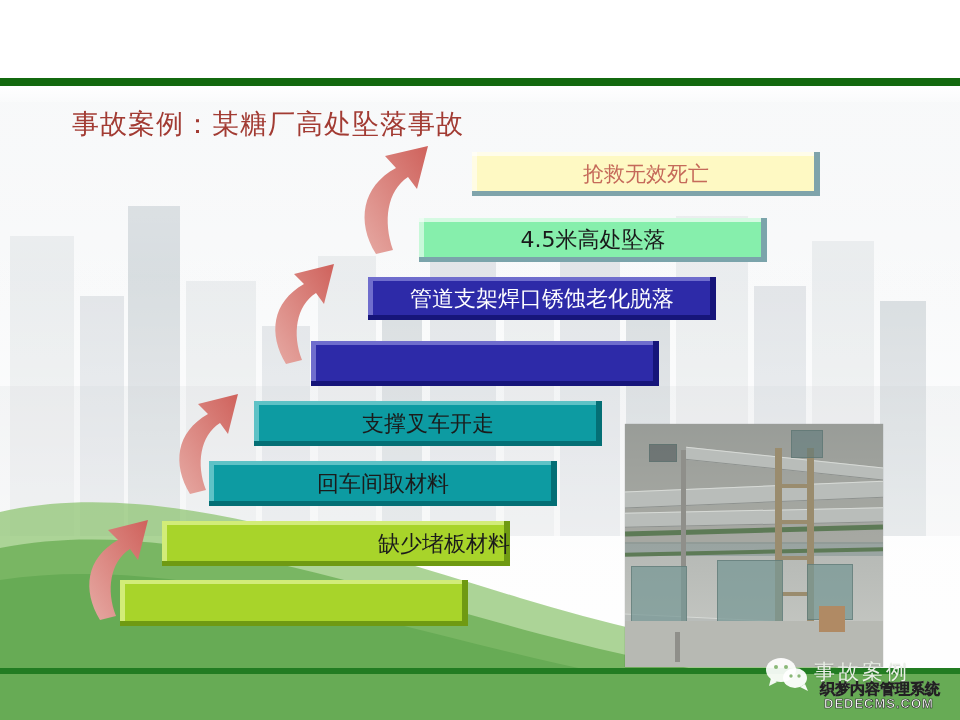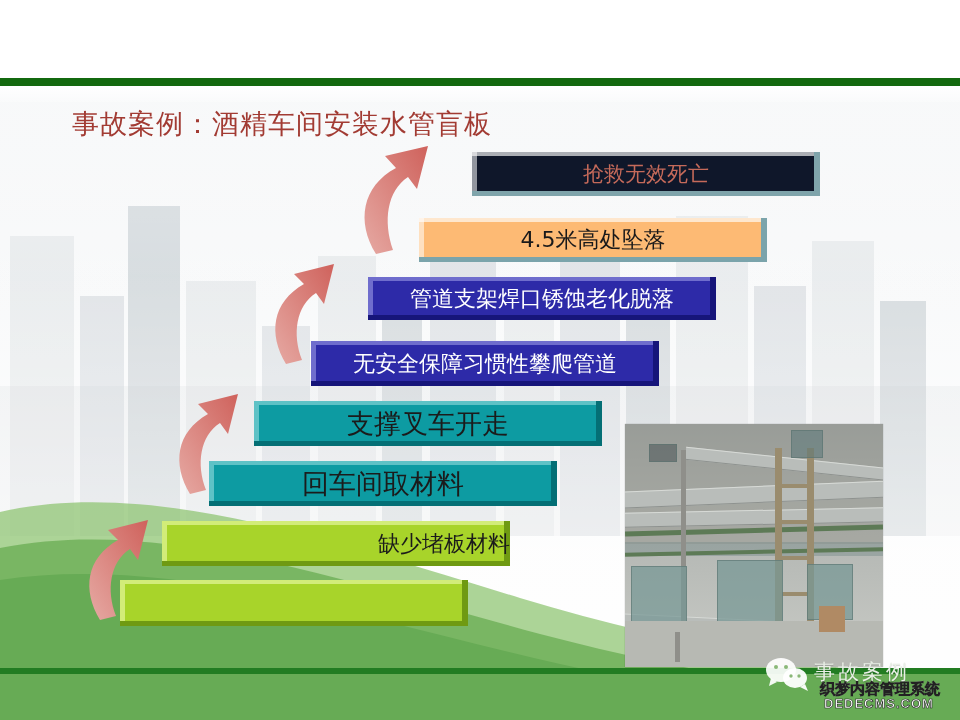--- a/index.html
+++ b/index.html
@@ -163,7 +163,7 @@
   <div class="green-rule"></div>
   <div class="under-rule"></div>
 
-  <div class="title">事故案例：酒精车间安装水管盲板</div>
+  <div class="title">事故案例：某糖厂高处坠落事故</div>
 
   <div class="photo">
     <div class="wall" style="left:0;top:0;width:258px;height:120px;background:rgba(152,152,144,0.5);"></div>

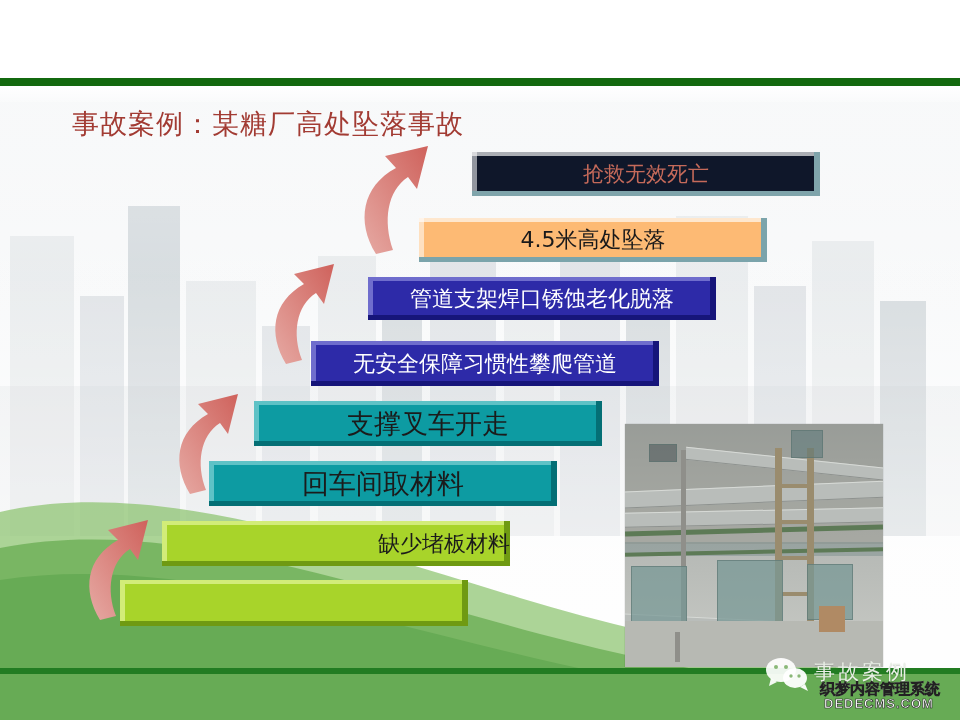--- a/index.html
+++ b/index.html
@@ -72,7 +72,7 @@
   .fbox .bev-r{position:absolute;right:0;top:0;width:6px;height:100%;z-index:1;}
 
   
-  .sty-ice{background:#0f172a;color:#c56a5a;font-size:21px;}
+  .sty-ice{background:#fef9c3;color:#c56a5a;font-size:21px;}
   .sty-ice .bev-t{background:rgba(255,255,255,.65);}
   .sty-ice .bev-l{background:rgba(255,255,255,.55);}
   .sty-ice .bev-b{background:#7fa4ab;}

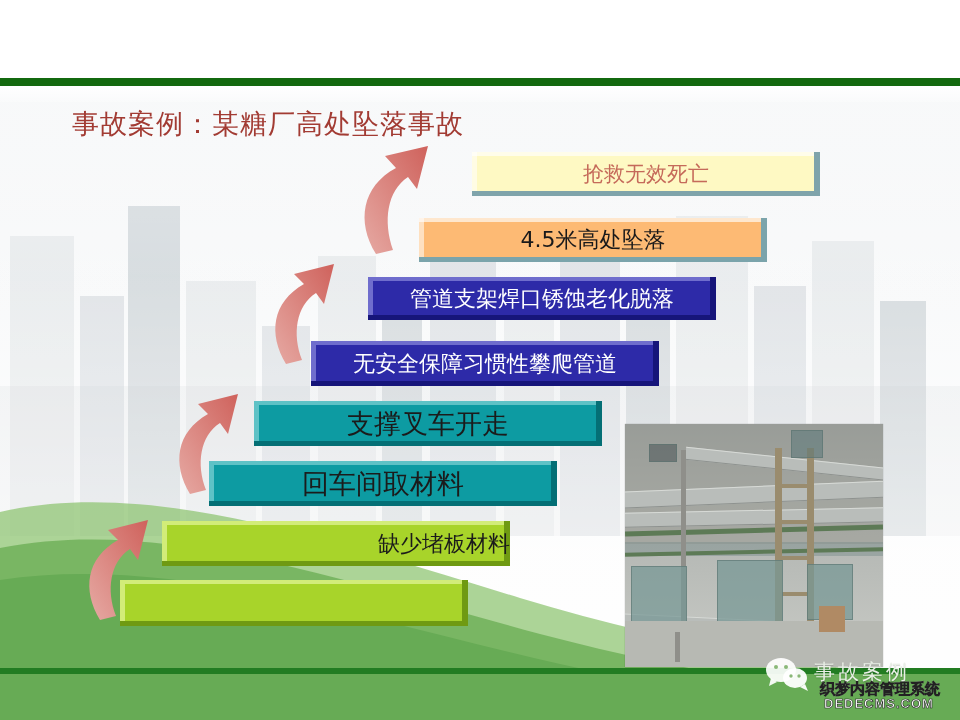--- a/index.html
+++ b/index.html
@@ -78,7 +78,7 @@
   .sty-ice .bev-b{background:#7fa4ab;}
   .sty-ice .bev-r{background:#7fa4ab;}
 
-  .sty-ice2{background:#fdba74;color:#19191a;font-size:22px;}
+  .sty-ice2{background:#86efac;color:#19191a;font-size:22px;}
   .sty-ice2 .bev-t{background:rgba(255,255,255,.65);}
   .sty-ice2 .bev-l{background:rgba(255,255,255,.55);}
   .sty-ice2 .bev-b{background:#7ba4ab;}

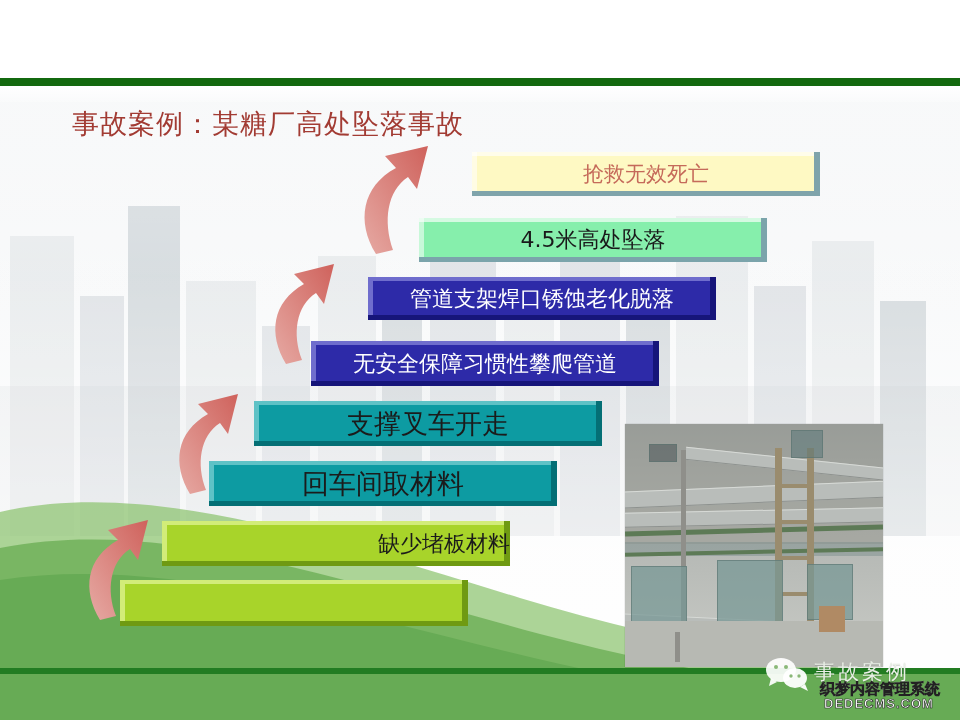--- a/index.html
+++ b/index.html
@@ -276,7 +276,6 @@
       <span class="bev-l"></span>
       <span class="bev-b"></span>
       <span class="bev-r"></span>
-    <span class="lbl">无安全保障习惯性攀爬管道</span>
   </div>
 
   <div class="fbox sty-navy" style="left:368px;top:277px;width:348px;height:43px;justify-content:center;">

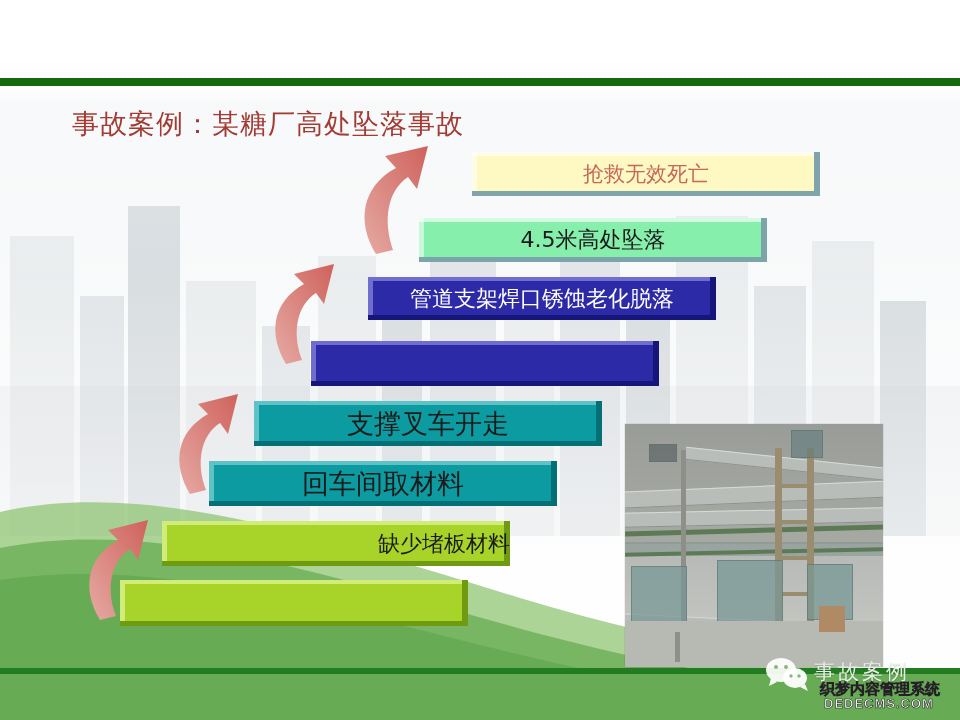--- a/index.html
+++ b/index.html
@@ -90,7 +90,7 @@
   .sty-navy .bev-b{background:#16157a;}
   .sty-navy .bev-r{background:#16157a;}
 
-  .sty-teal{background:#0d9ba2;color:#1b1b1b;font-size:27px;}
+  .sty-teal{background:#0d9ba2;color:#1b1b1b;font-size:22px;}
   .sty-teal .bev-t{background:#5ec2c6;}
   .sty-teal .bev-l{background:#5ec2c6;}
   .sty-teal .bev-b{background:#046f75;}

